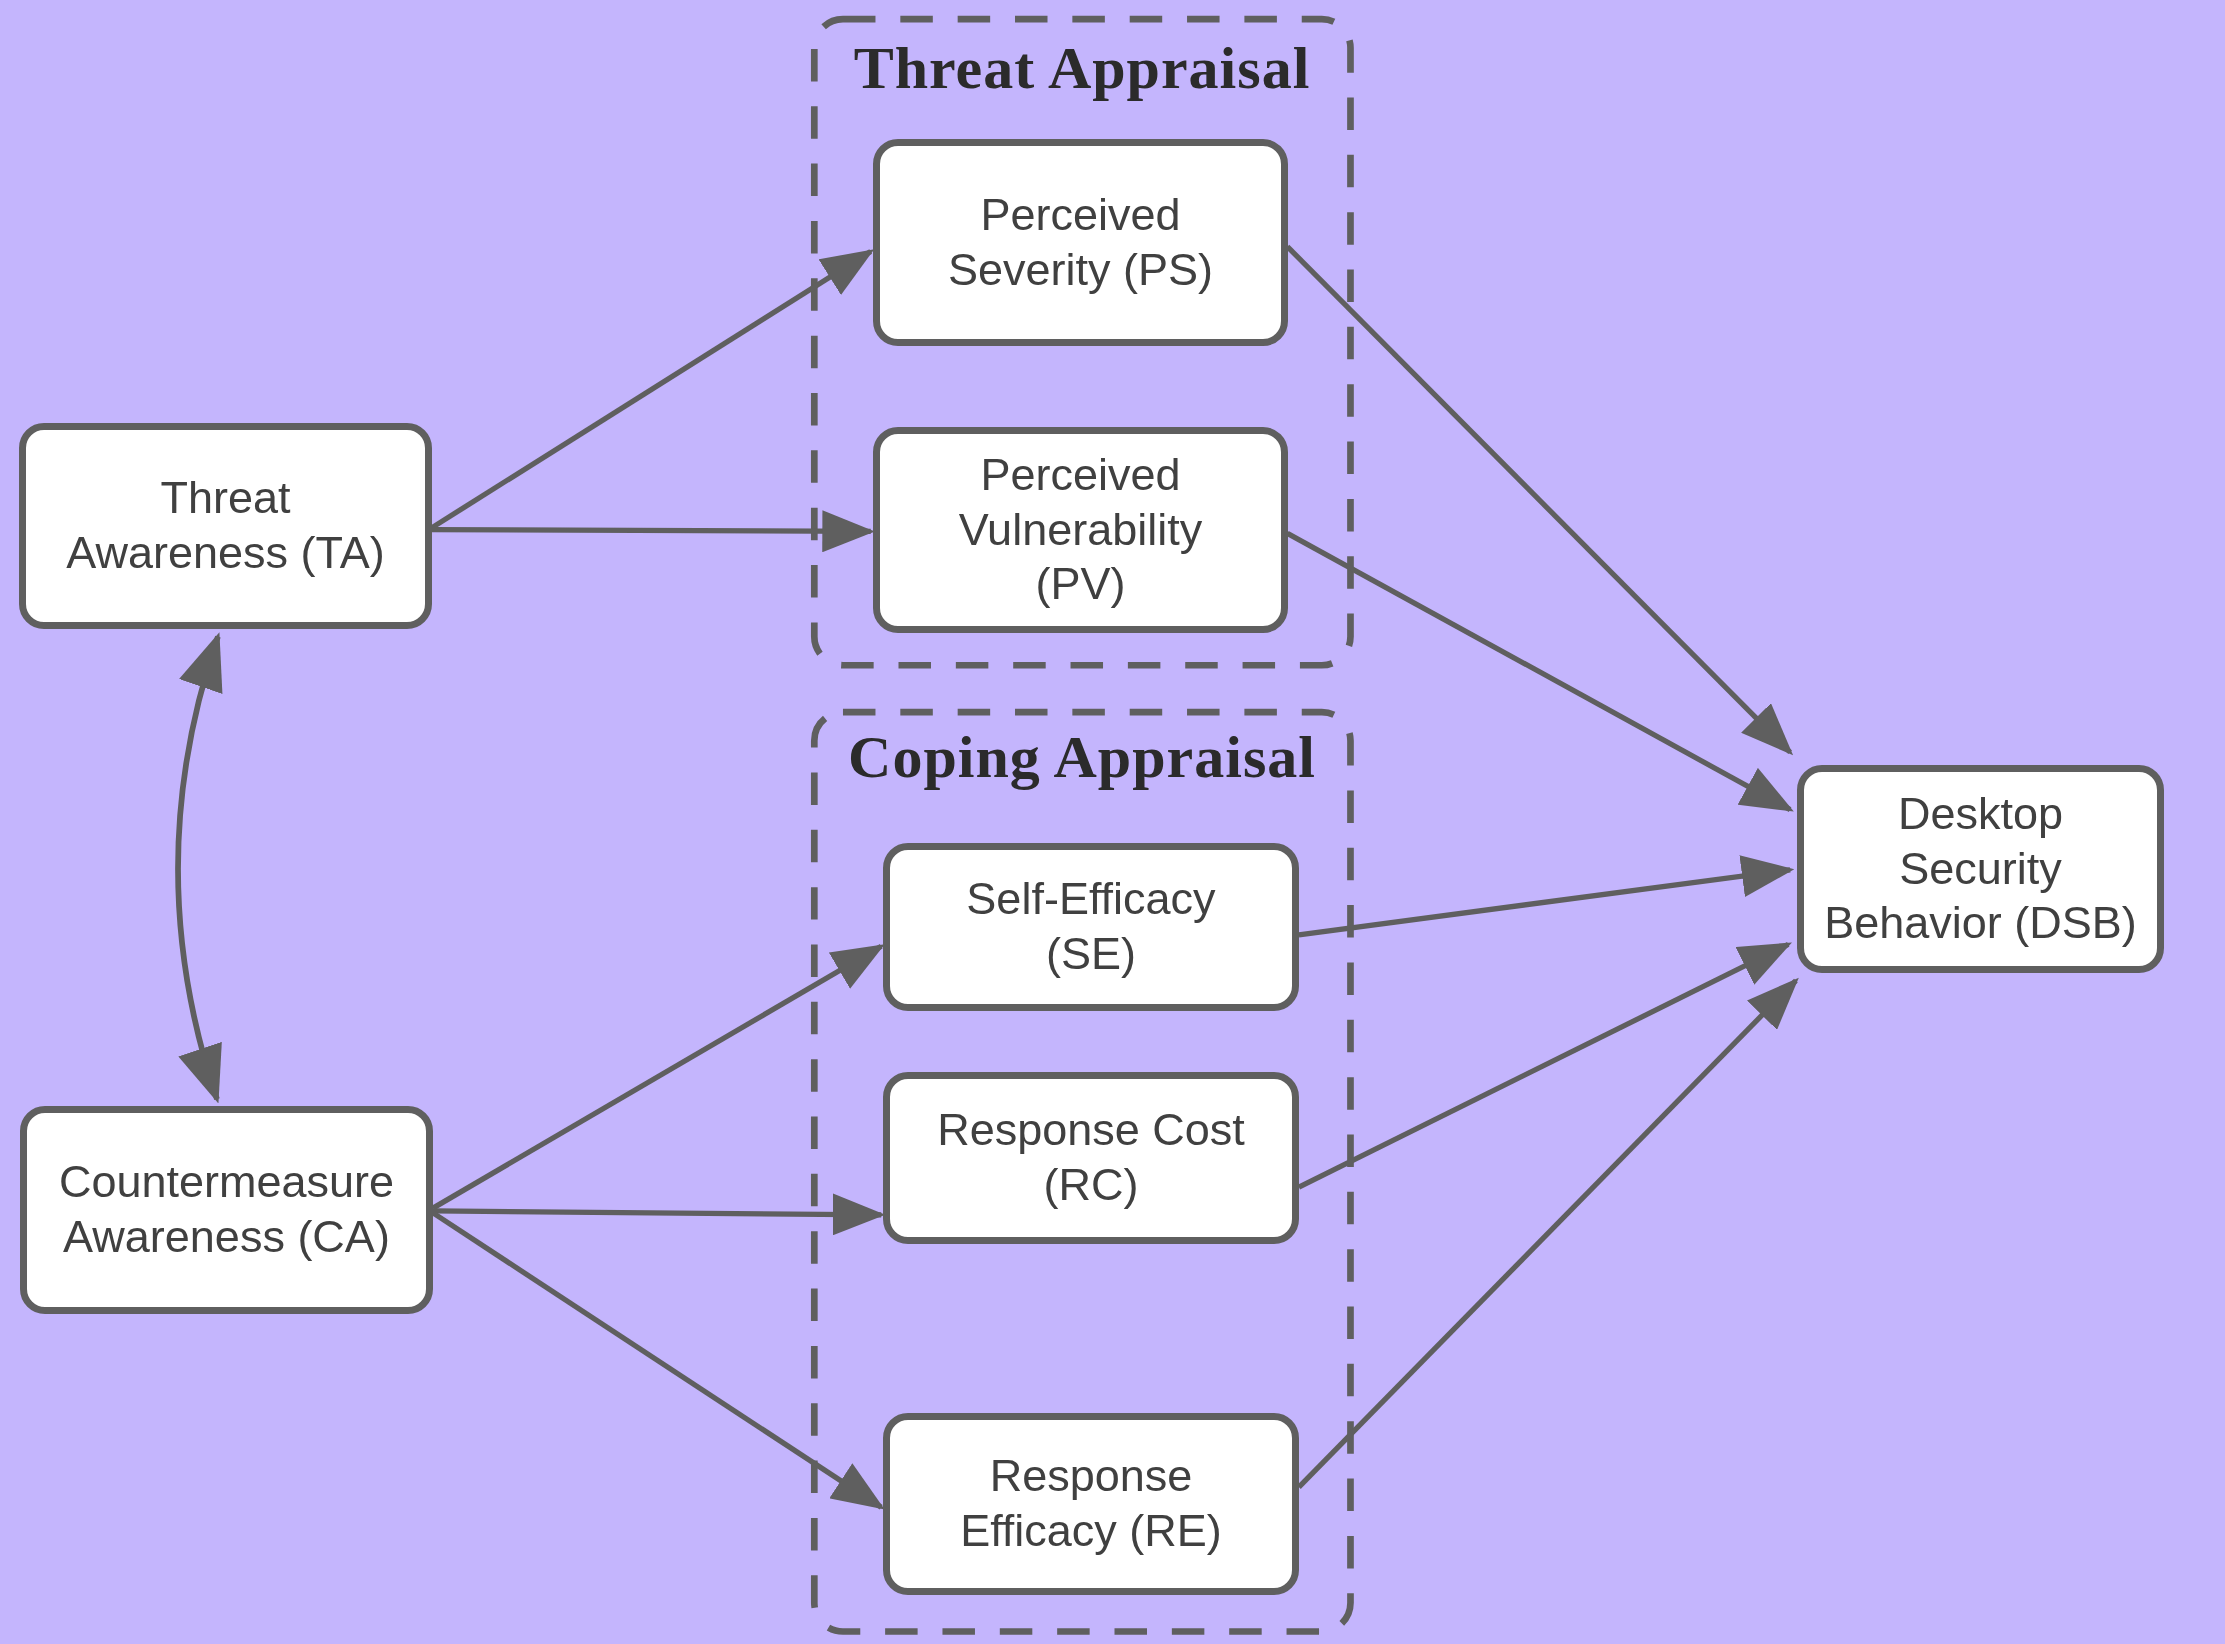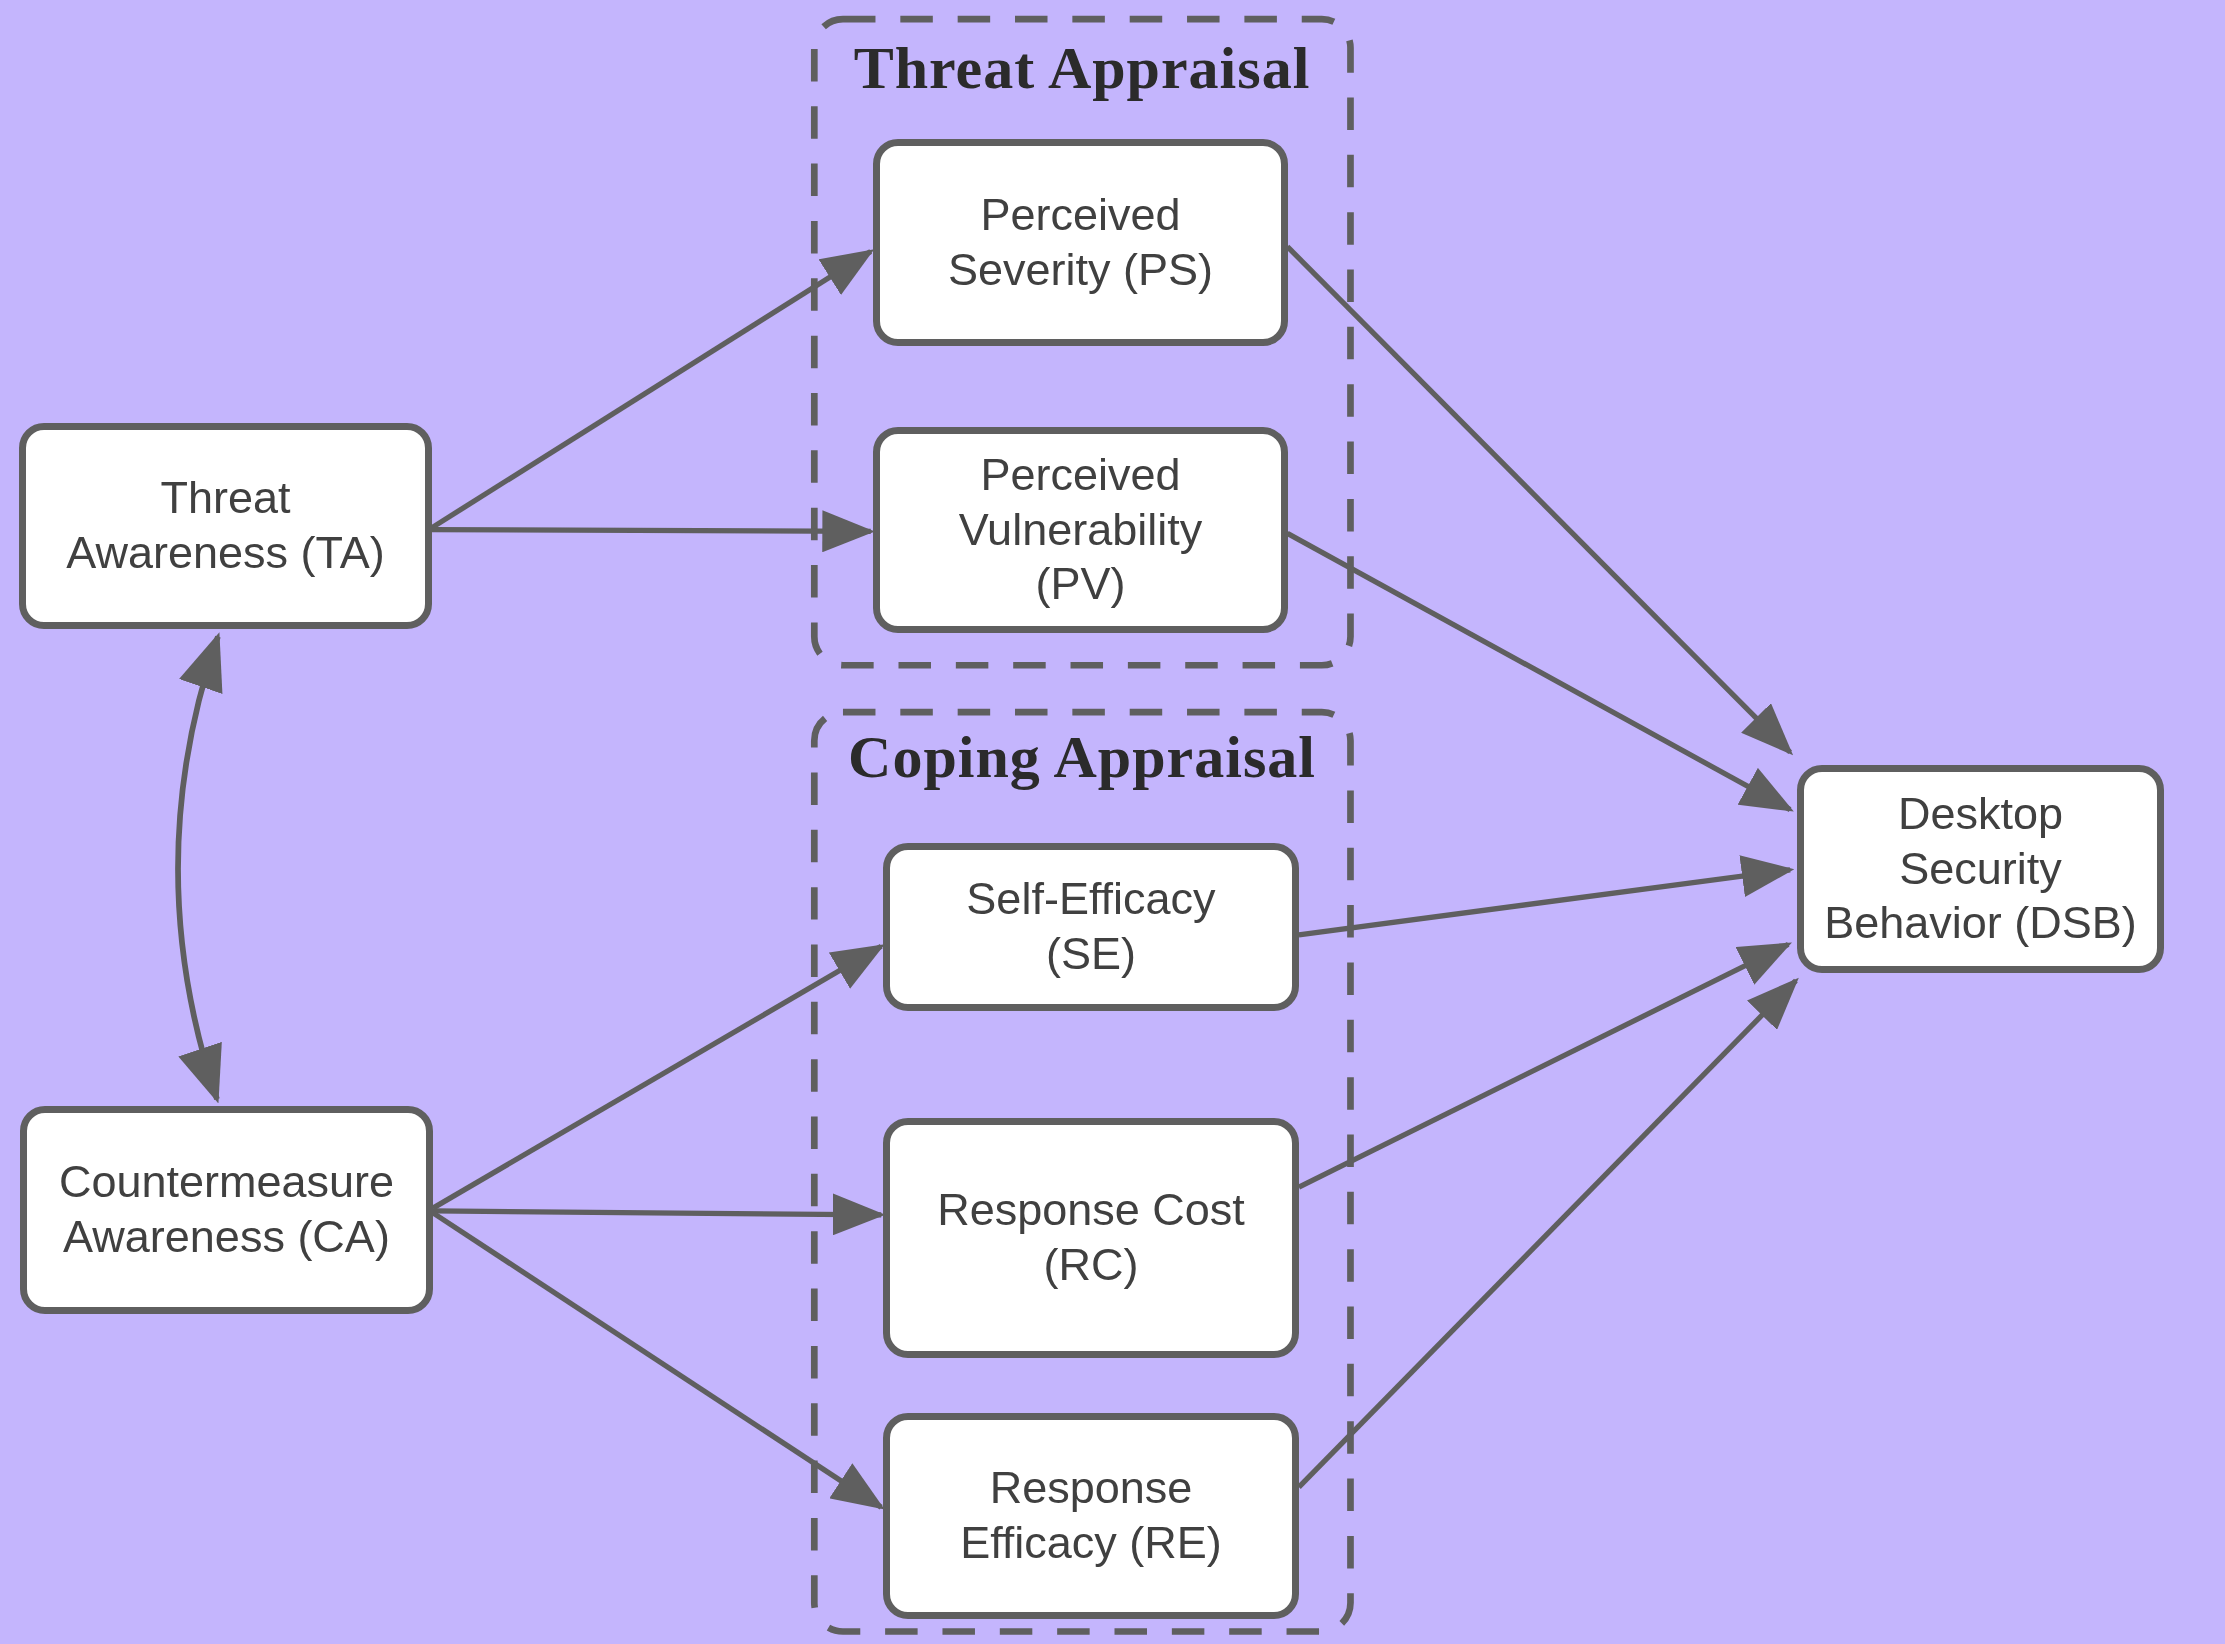--- a/index.html
+++ b/index.html
@@ -113,7 +113,7 @@
 (SE)</span>
   </div>
 
-  <div class="node" style="left:883px; top:1118px; width:416px; height:240px;">
+  <div class="node" style="left:883px; top:1072px; width:416px; height:172px;">
     <span class="label">Response Cost
 (RC)</span>
   </div>

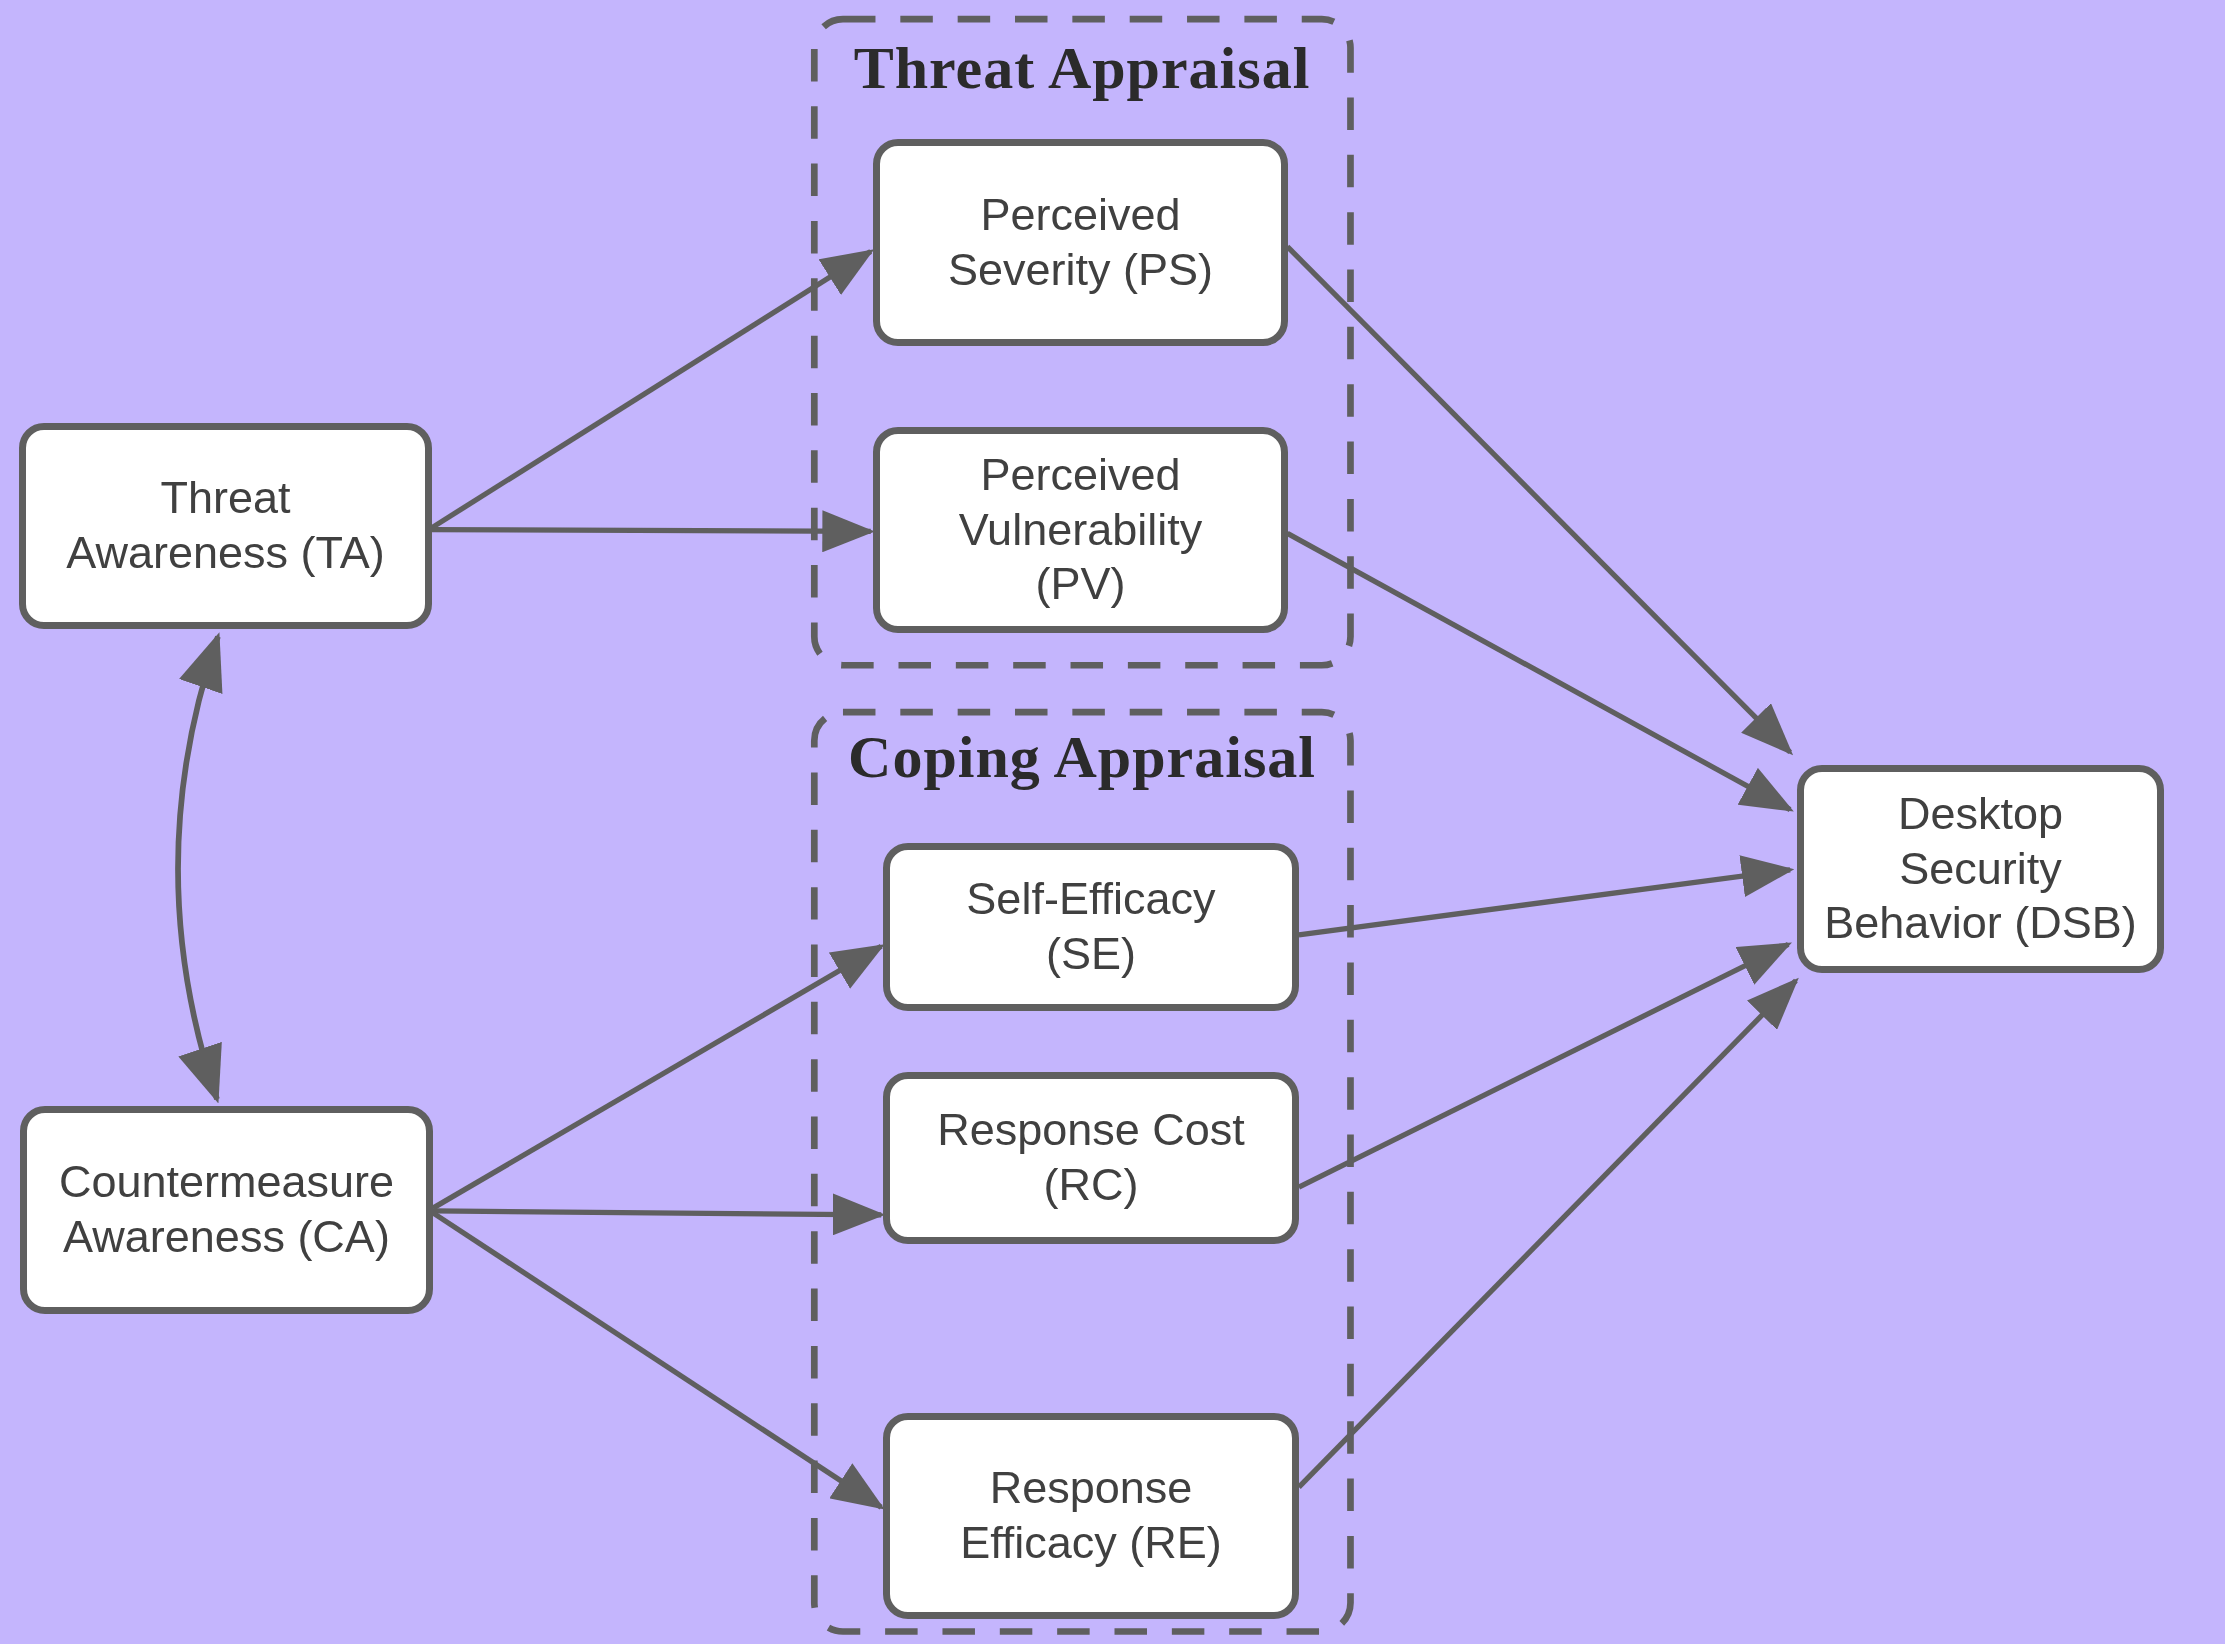--- a/index.html
+++ b/index.html
@@ -118,7 +118,7 @@
 (RC)</span>
   </div>
 
-  <div class="node" style="left:883px; top:1413px; width:416px; height:206px;">
+  <div class="node" style="left:883px; top:1413px; width:416px; height:182px;">
     <span class="label">Response
 Efficacy (RE)</span>
   </div>

